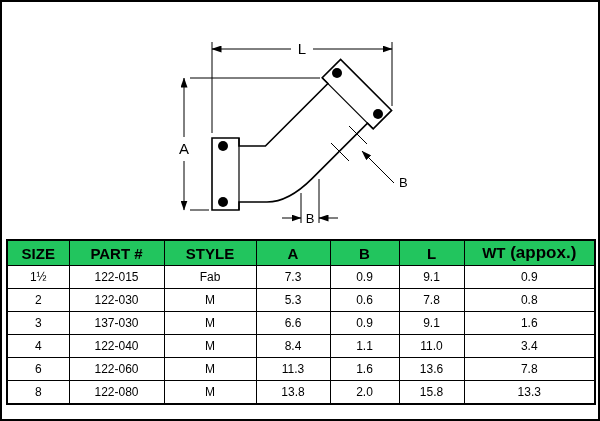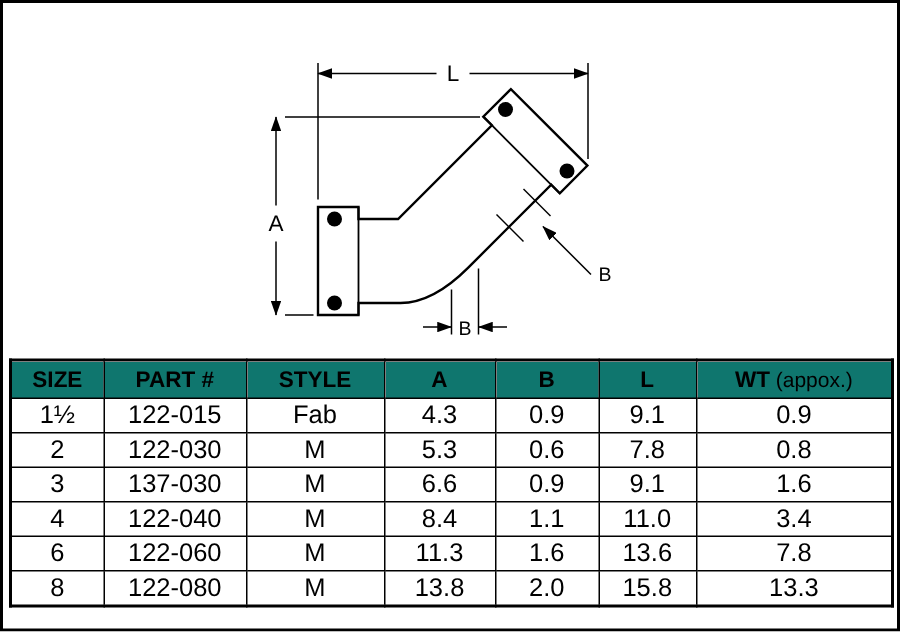--- a/index.html
+++ b/index.html
@@ -27,7 +27,7 @@
     border:1px solid #000;text-align:center;vertical-align:middle;
     color:#000;overflow:hidden;white-space:nowrap;
   }
-  table.spec th{background:#0f766e;font-size:15px;font-weight:bold;height:22px;padding:1px 0;margin-top:29px;}
+  table.spec th{background:#22c55e;font-size:15px;font-weight:bold;height:22px;padding:1px 0;margin-top:29px;}
   table.spec td{font-size:17px;height:20px;padding:1px 0;}
   .hnote{font-weight:normal;font-size:14px;}
 </style>

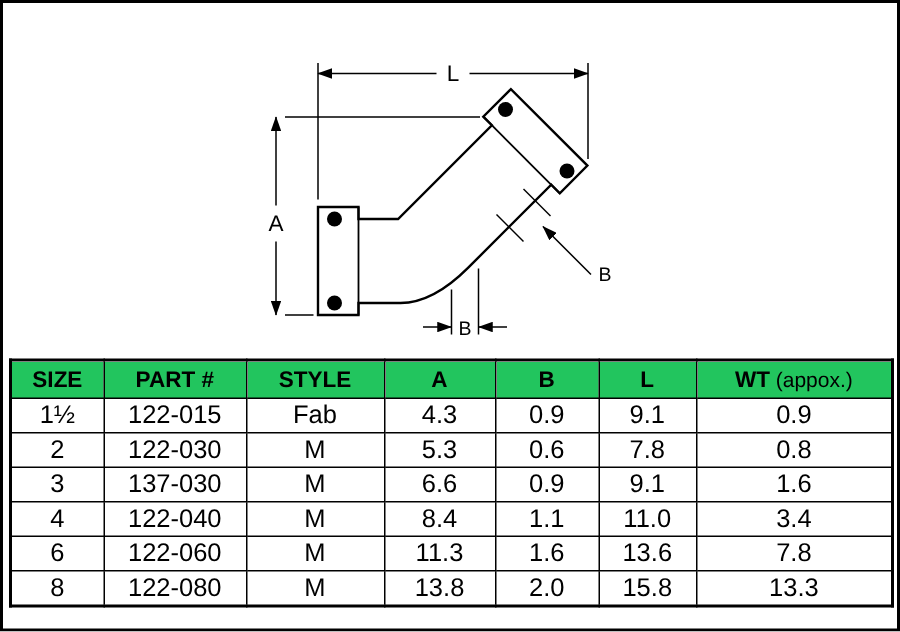--- a/index.html
+++ b/index.html
@@ -29,7 +29,7 @@
   }
   table.spec th{background:#22c55e;font-size:15px;font-weight:bold;height:22px;padding:1px 0;margin-top:29px;}
   table.spec td{font-size:17px;height:20px;padding:1px 0;}
-  .hnote{font-weight:normal;font-size:14px;}
+  .hnote{font-weight:bold;font-size:17px;}
 </style>
 </head>
 <body>

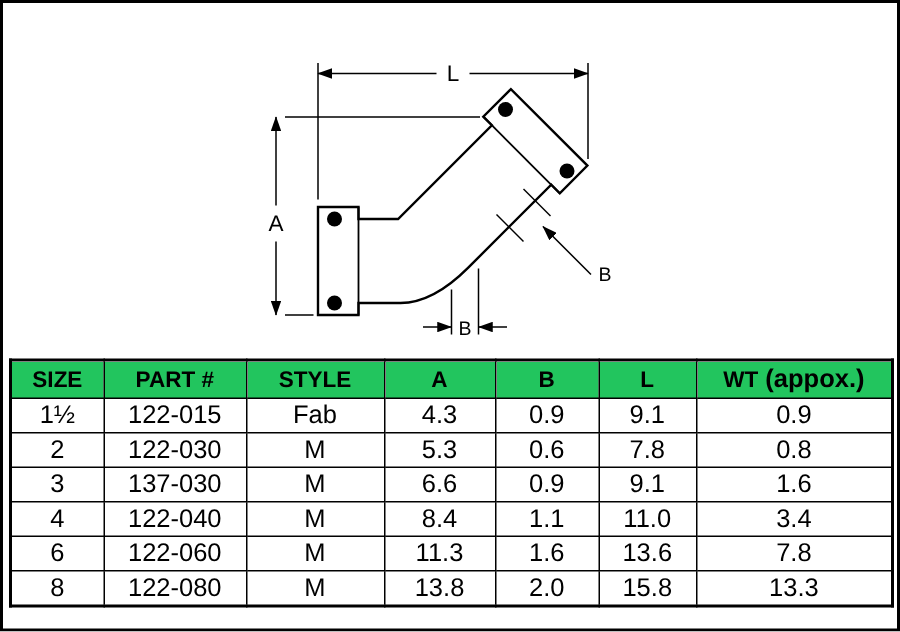--- a/index.html
+++ b/index.html
@@ -28,7 +28,7 @@
     color:#000;overflow:hidden;white-space:nowrap;
   }
   table.spec th{background:#22c55e;font-size:15px;font-weight:bold;height:22px;padding:1px 0;margin-top:29px;}
-  table.spec td{font-size:17px;height:20px;padding:1px 0;}
+  table.spec td{font-size:12px;height:20px;padding:1px 0;}
   .hnote{font-weight:bold;font-size:17px;}
 </style>
 </head>

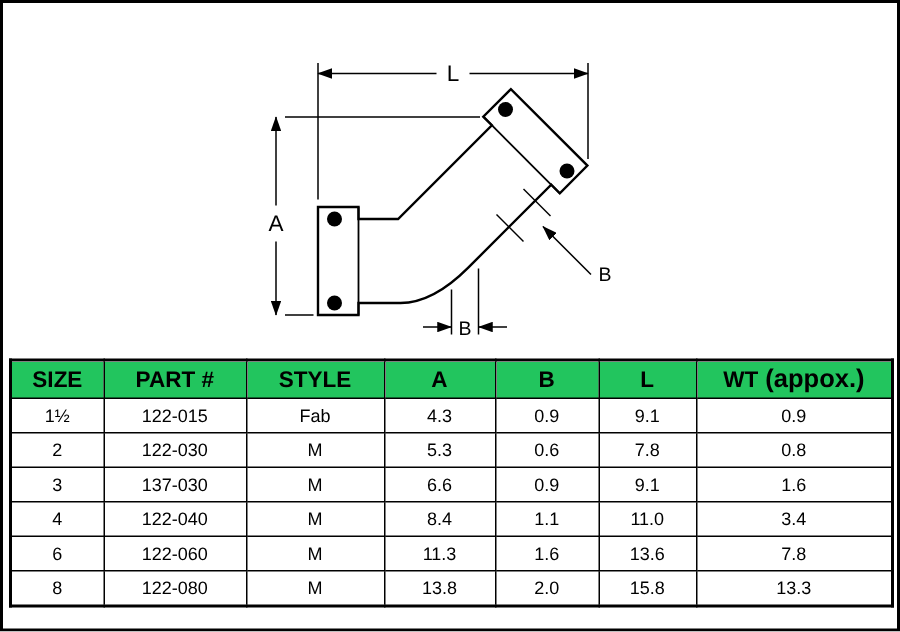--- a/index.html
+++ b/index.html
@@ -110,7 +110,7 @@
           <td>1½</td>
           <td>122-015</td>
           <td>Fab</td>
-          <td>4.3</td>
+          <td>7.3</td>
           <td>0.9</td>
           <td>9.1</td>
           <td>0.9</td>

